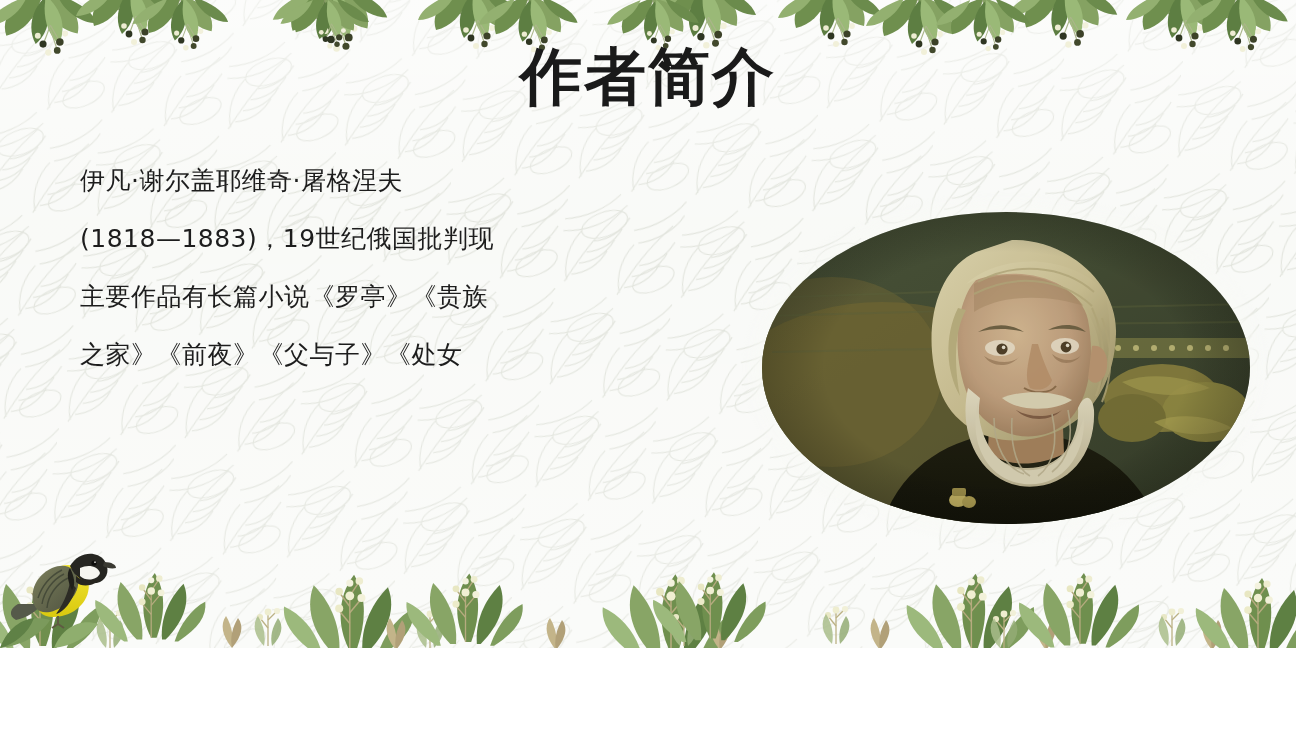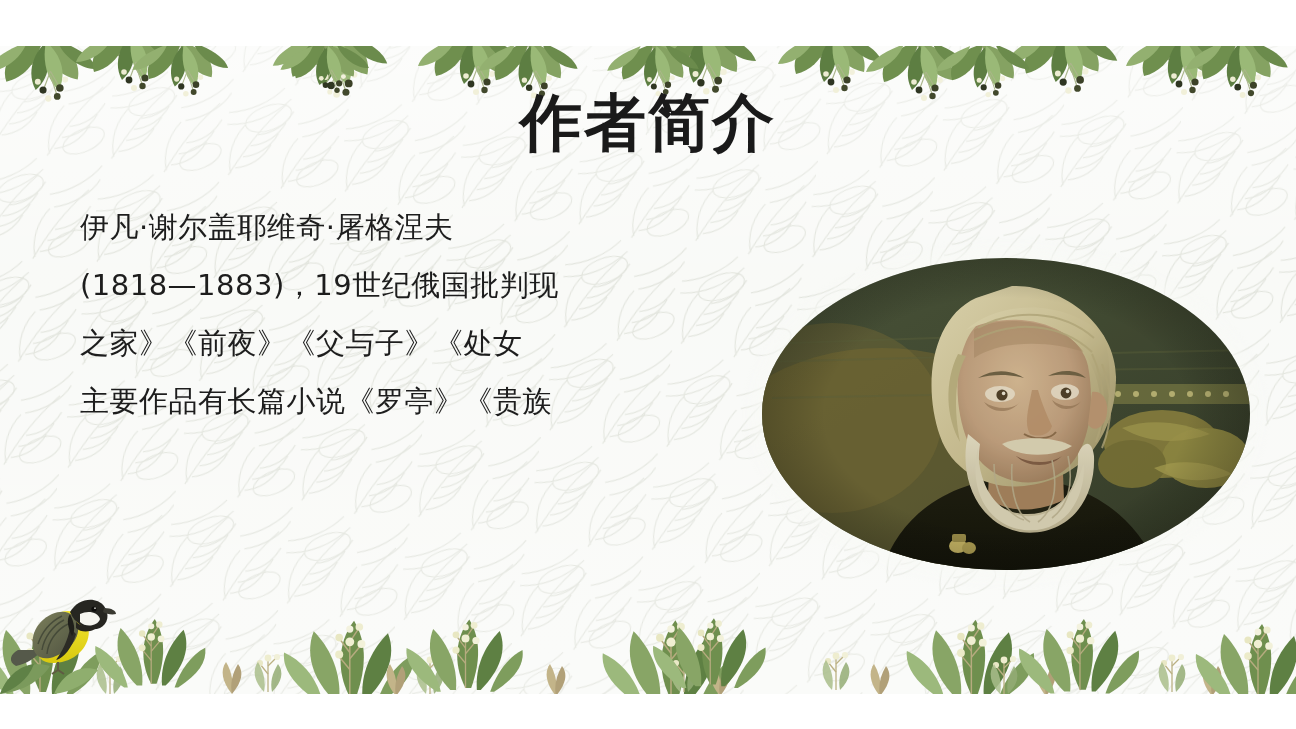--- a/index.html
+++ b/index.html
@@ -15,7 +15,6 @@
     overflow: hidden;
     background-color: #f8f9f6;
     font-family: "Liberation Sans", "DejaVu Sans", sans-serif;
-    margin-top: 46px;
   }
 
   

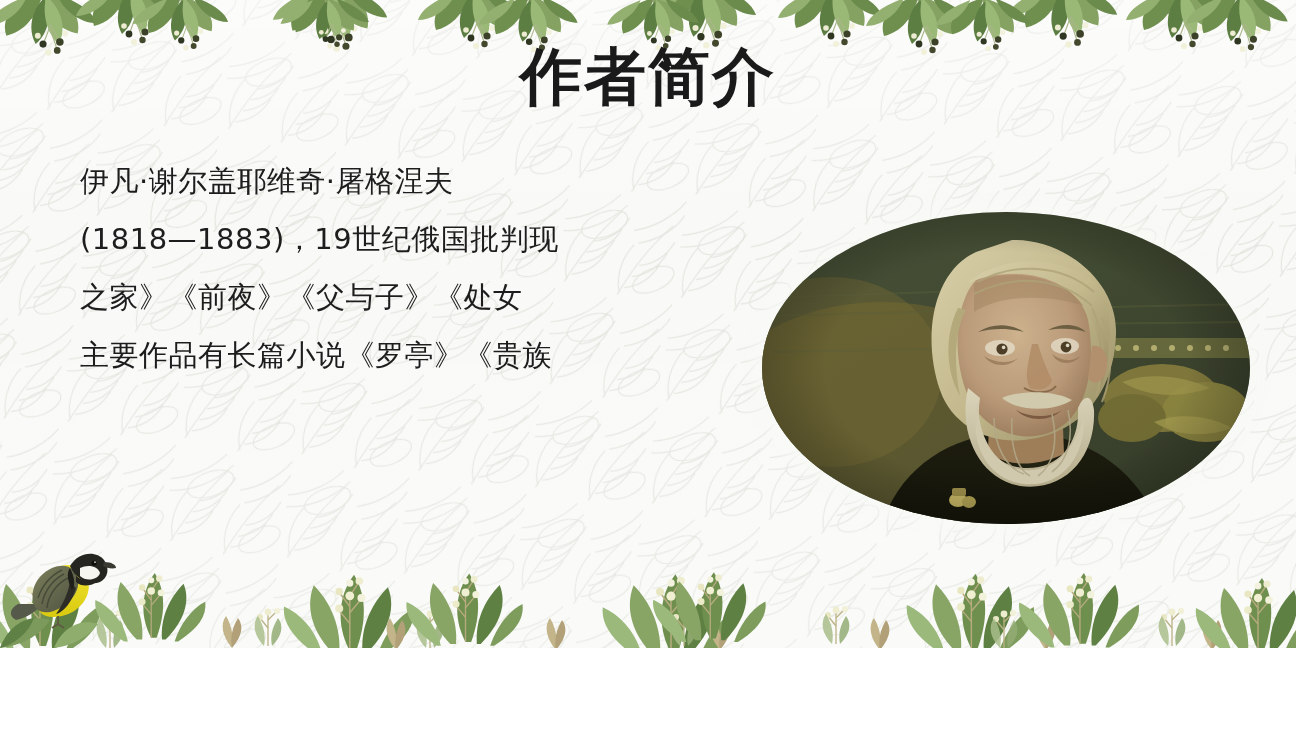--- a/index.html
+++ b/index.html
@@ -57,7 +57,7 @@
     width: 690px;
     z-index: 6;
     color: #1d1d1d;
-    font-size: 29px;
+    font-size: 25px;
     line-height: 58px;
     letter-spacing: 0.5px;
     font-family: "DejaVu Sans", "Liberation Sans", sans-serif;

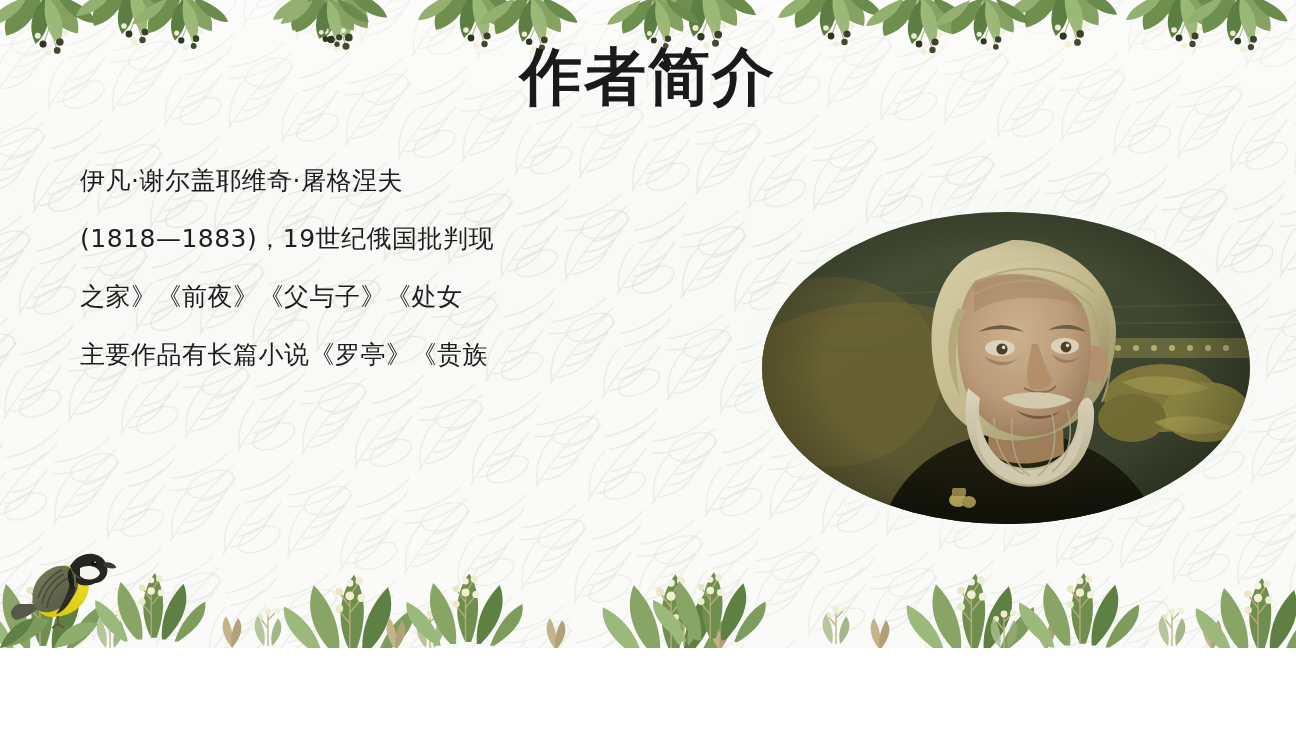--- a/index.html
+++ b/index.html
@@ -193,8 +193,8 @@
   <div id="body-text" style="color: rgb(29, 29, 29);">
     <div class="tline">伊凡·谢尔盖耶维奇·屠格涅夫</div>
     <div class="tline">(1818—1883)，19世纪俄国批判现</div>
+    <div class="tline">主要作品有长篇小说《罗亭》《贵族</div>
     <div class="tline">之家》《前夜》《父与子》《处女</div>
-    <div class="tline">主要作品有长篇小说《罗亭》《贵族</div>
   </div>
 
   <div id="portrait">

